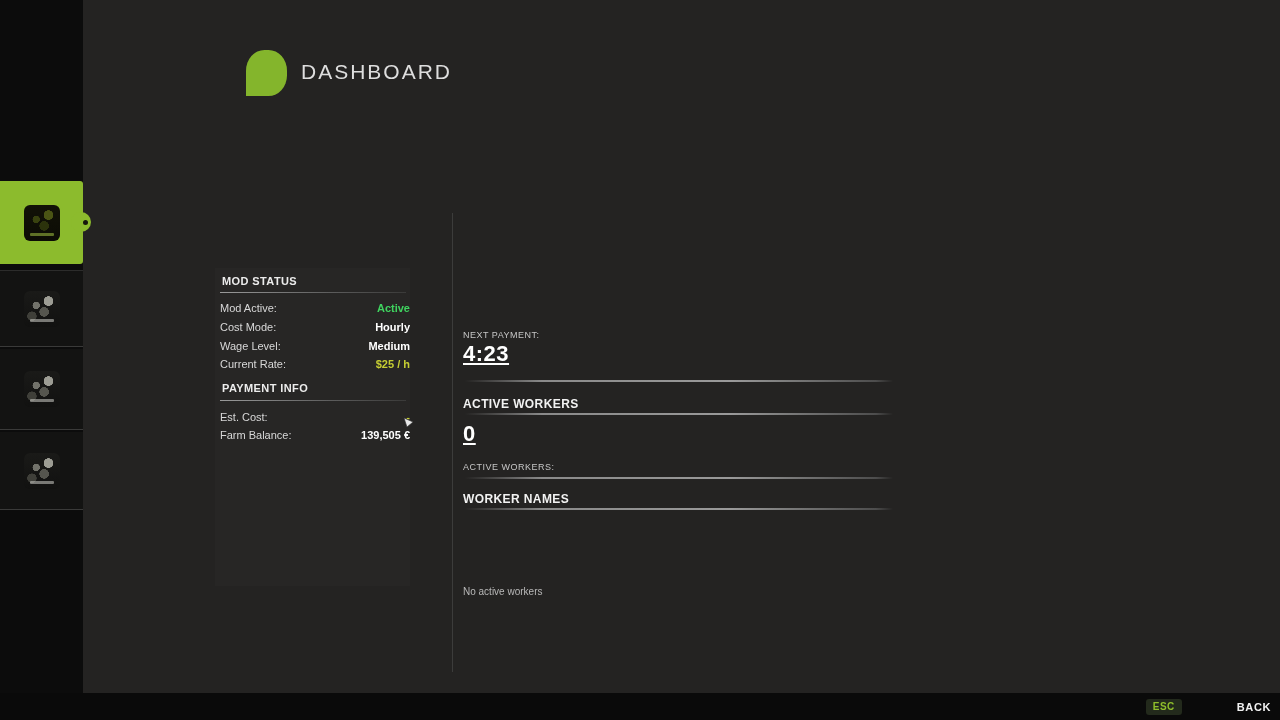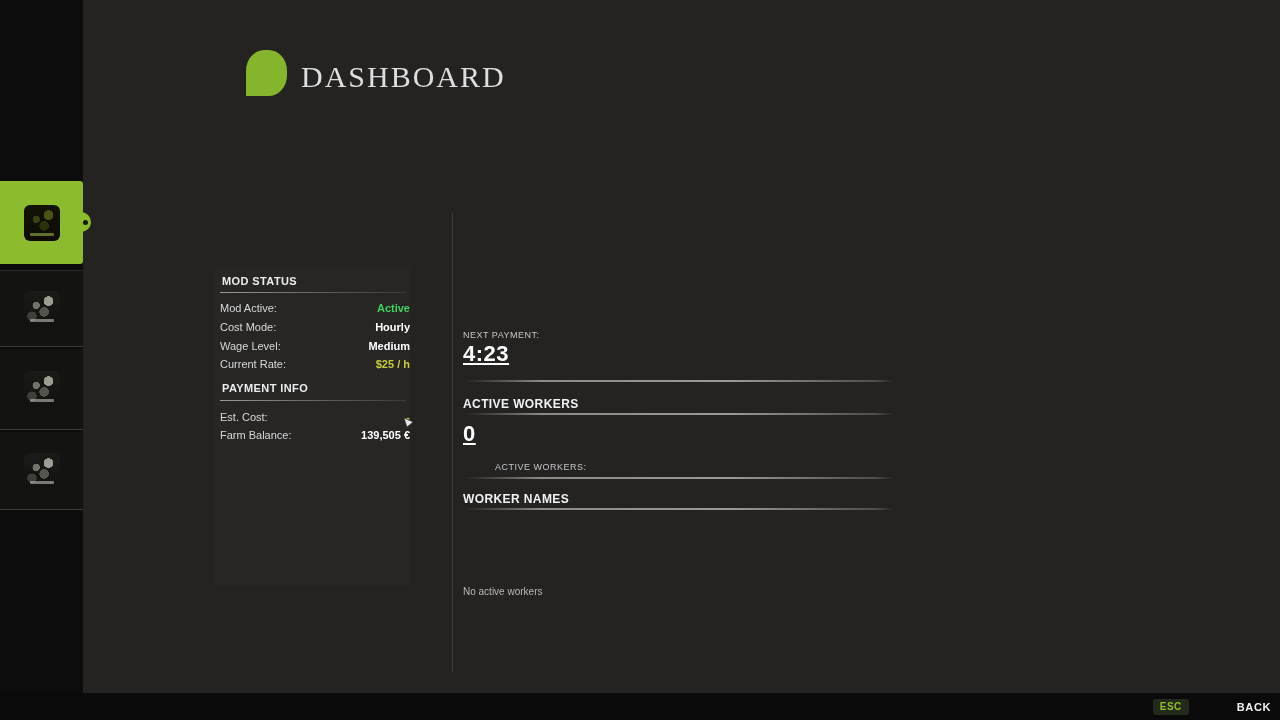--- a/index.html
+++ b/index.html
@@ -67,7 +67,7 @@
   }
   .page-title {
     position:absolute; left:301px; top:60px;
-    font-size:30px; font-weight:500; letter-spacing:2px; color:#dedede;font-family:Liberation Serif, serif;
+    font-size:21px; font-weight:500; letter-spacing:2px; color:#dedede;
   }
 
   

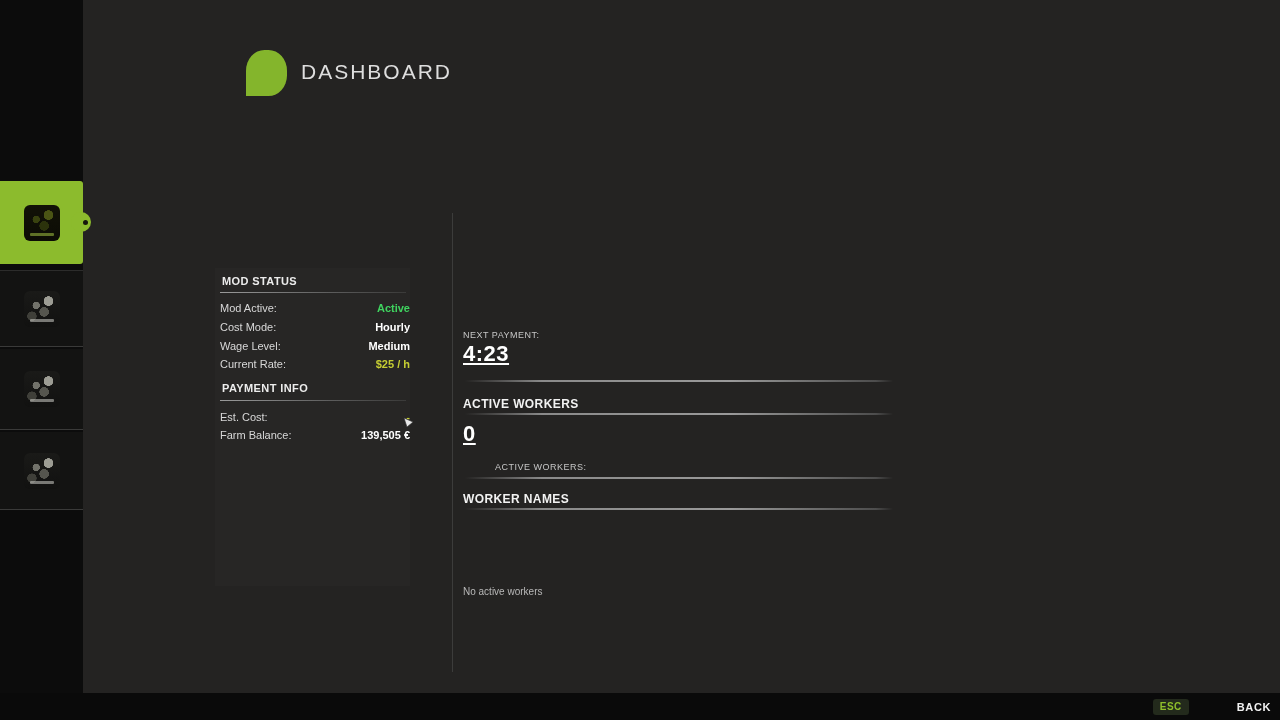--- a/index.html
+++ b/index.html
@@ -128,7 +128,7 @@
   .ttl-activeworkers { top:397px; }
   .hr-2          { top:413px; }
   .val-count     { top:421px; }
-  .lbl-activeworkers { top:462px;margin-left:32px; }
+  .lbl-activeworkers { top:462px; }
   .hr-3          { top:477px; }
   .ttl-workernames { top:492px; }
   .hr-4          { top:508px; }

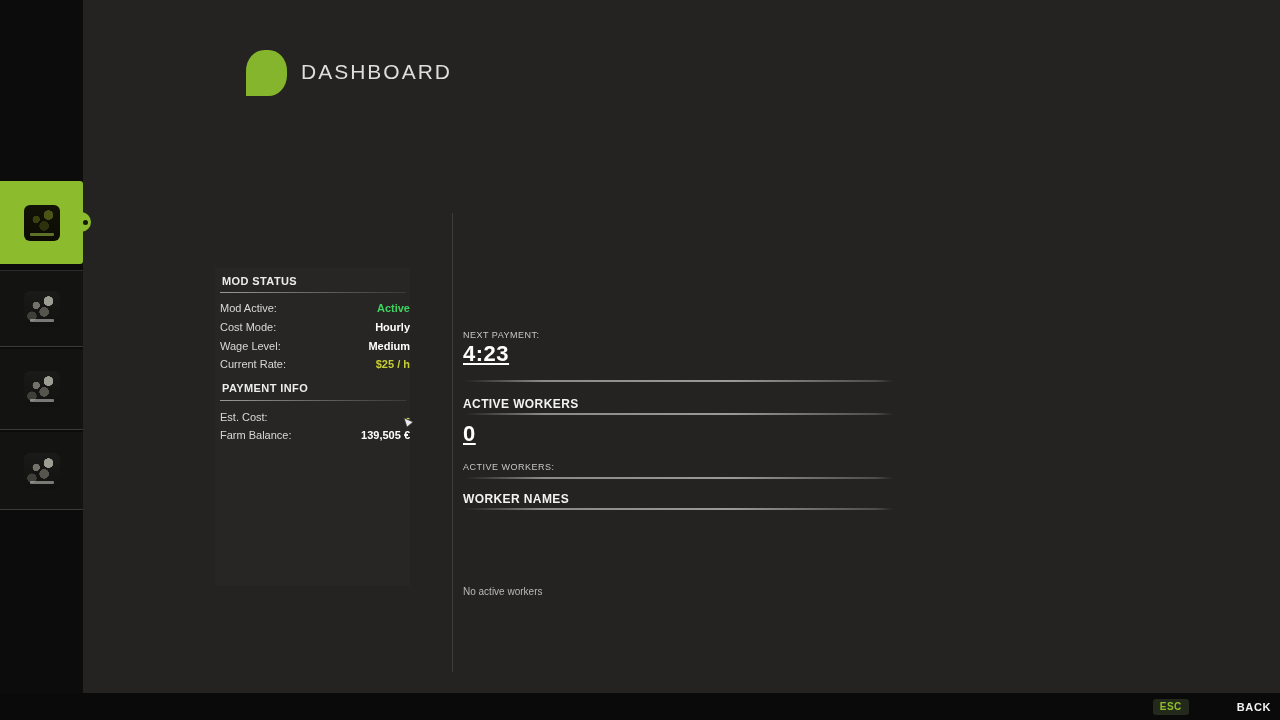--- a/index.html
+++ b/index.html
@@ -144,7 +144,7 @@
     position:absolute; left:0; top:693px; width:1280px; height:27px;
     background:#0a0a0a;
     display:flex; align-items:center; justify-content:flex-end;
-    gap:4px; padding-right:9px;
+    gap:11px; padding-right:9px;
   }
   .esc-key {
     background:#232a1c; border-radius:3px;

